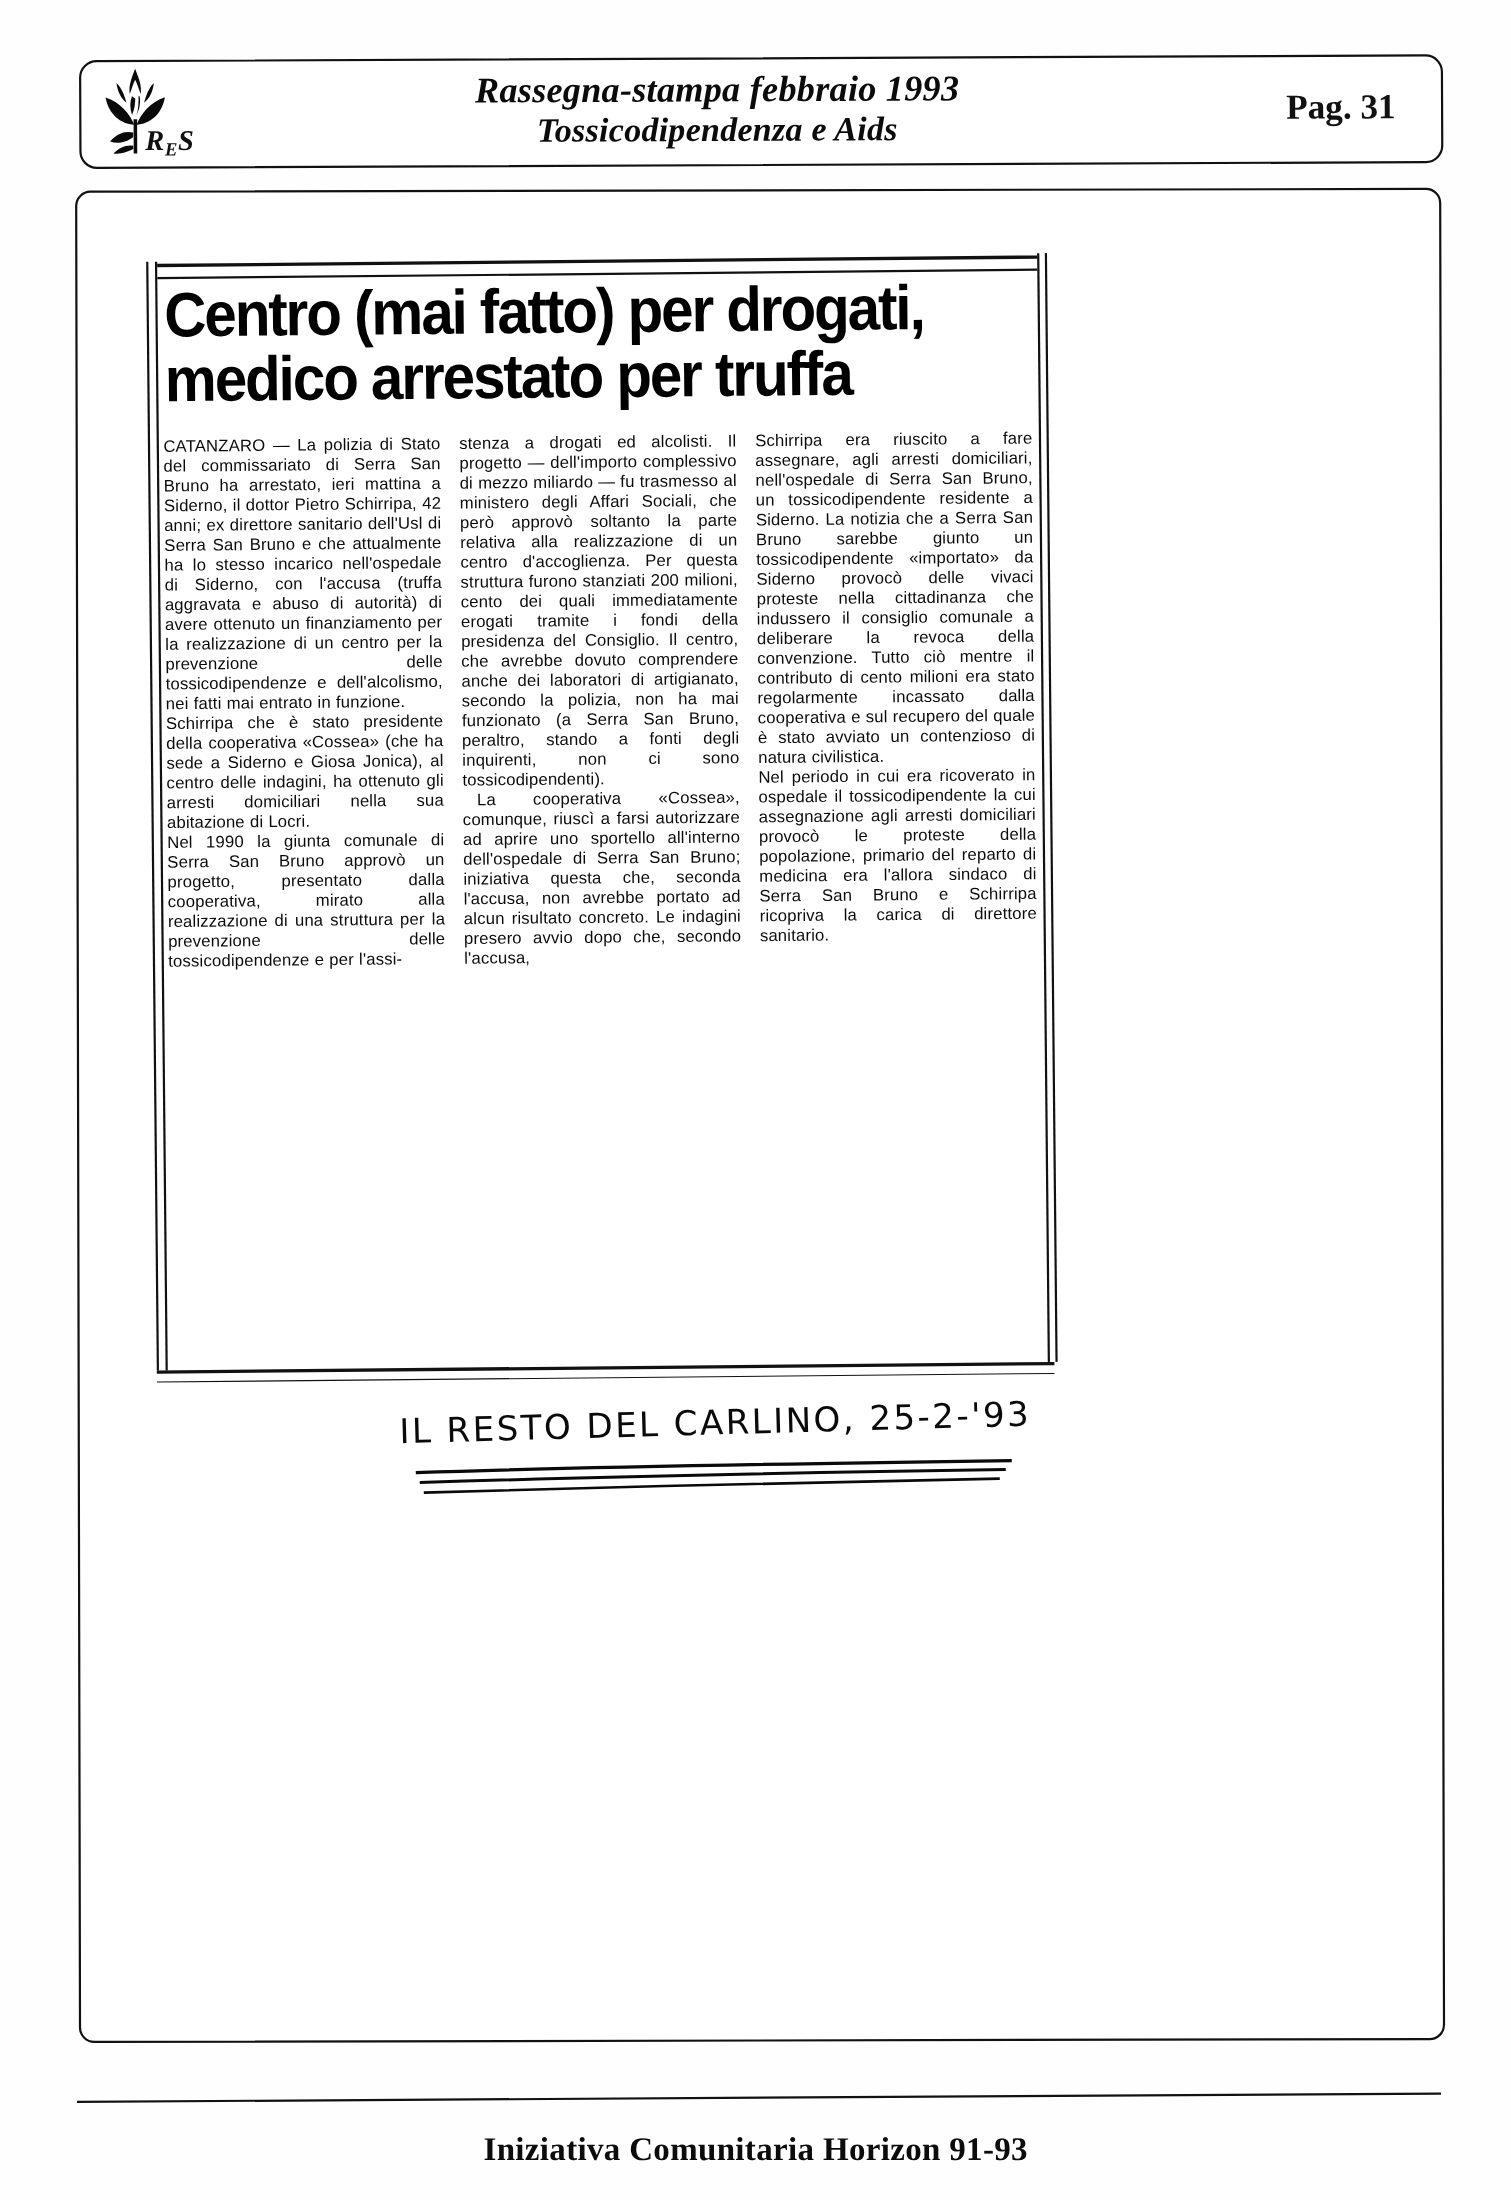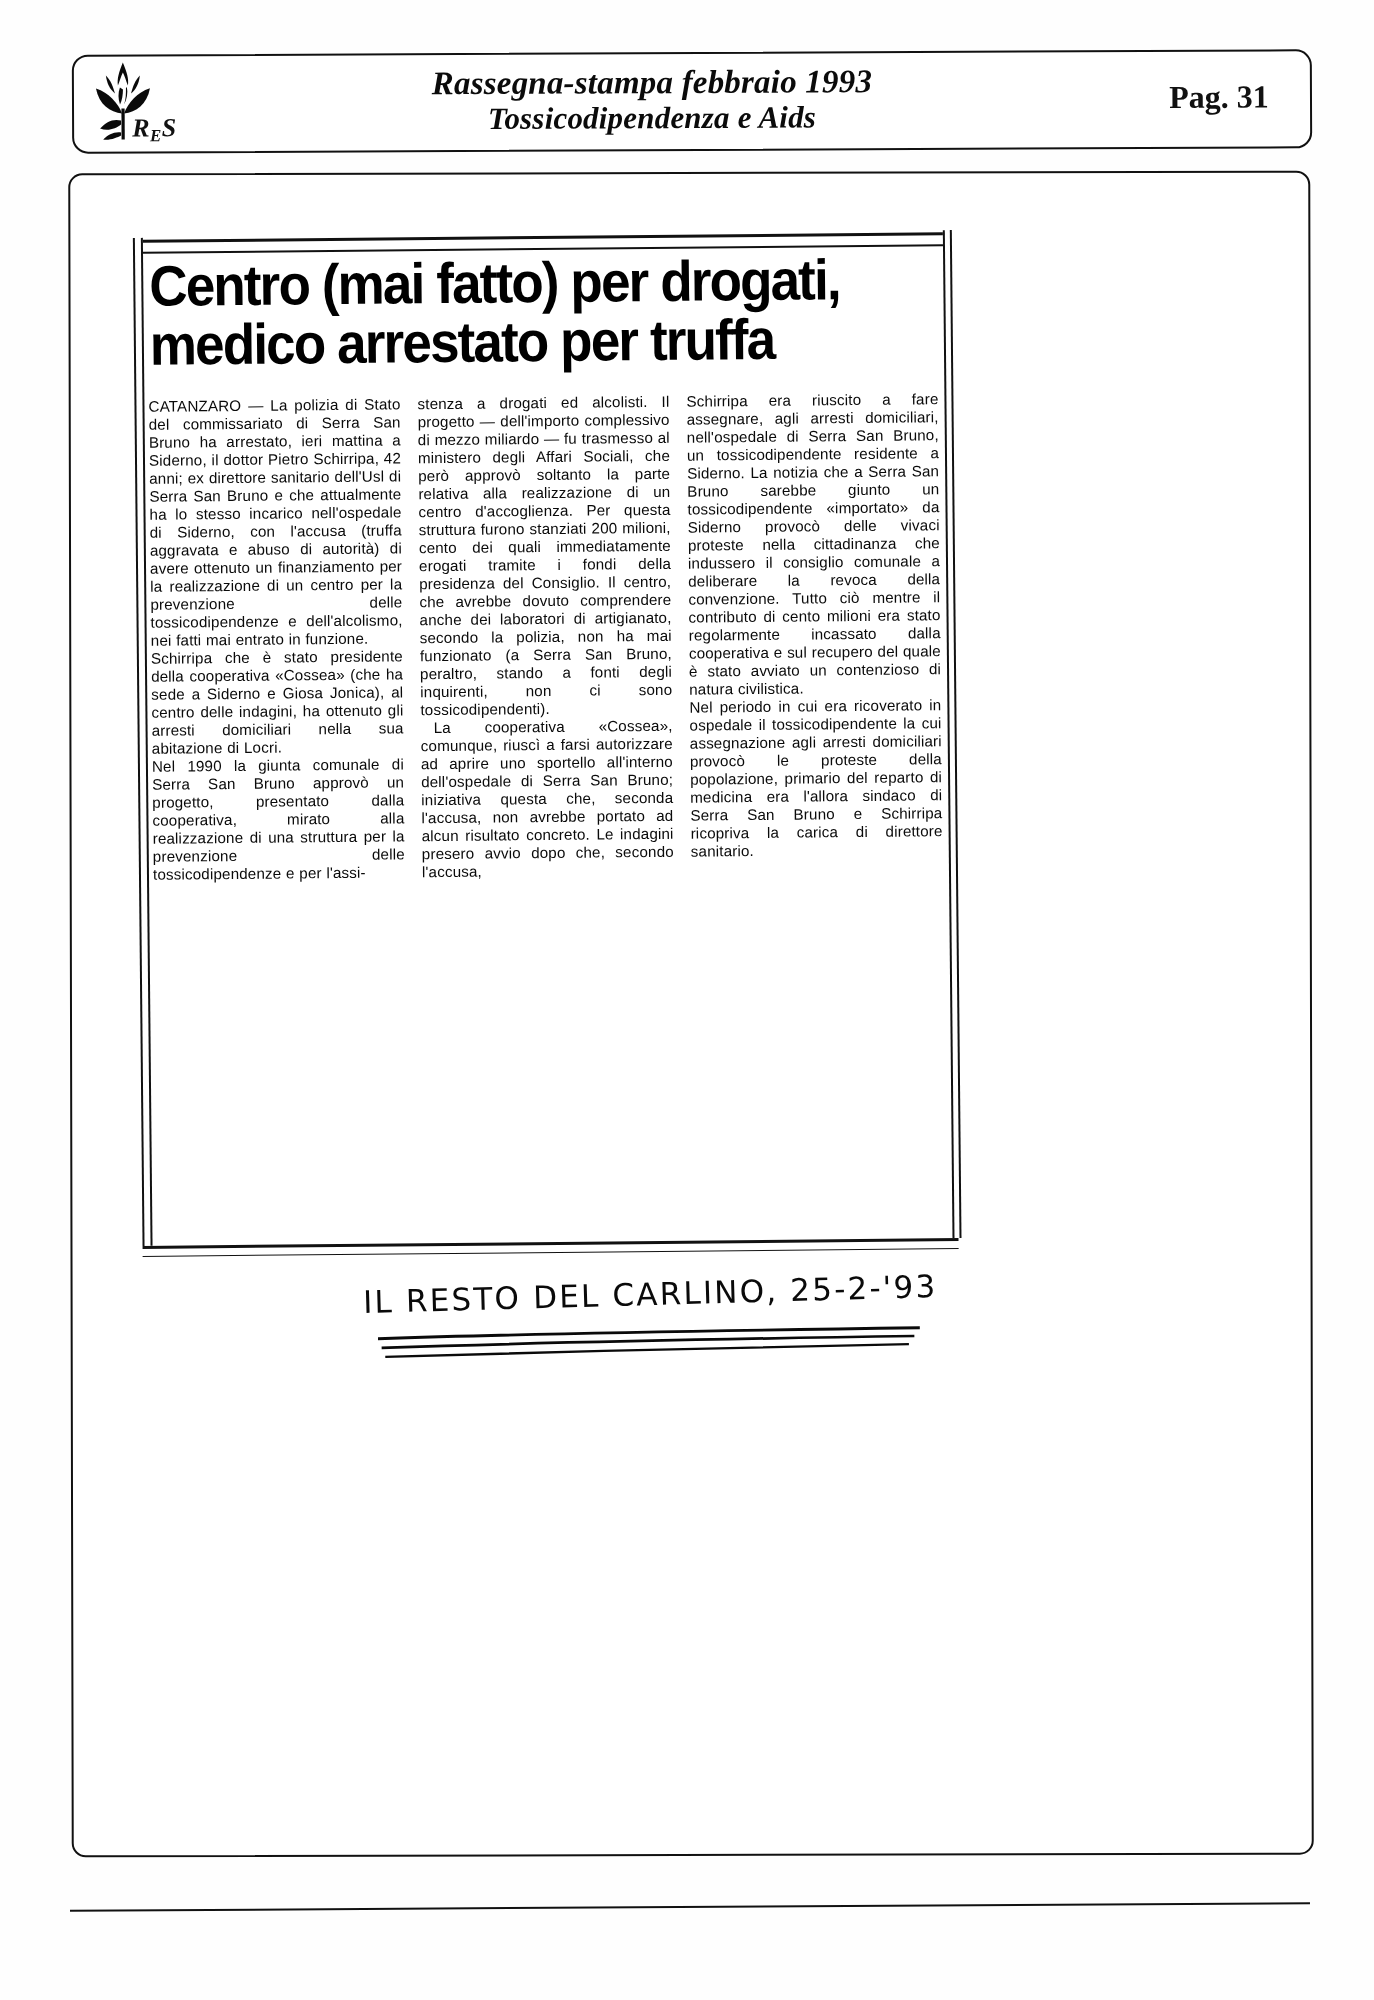--- a/index.html
+++ b/index.html
@@ -323,6 +323,7 @@
   </div>
 
   <div class="footer-rule"></div>
+  <div class="footer-text">Iniziativa Comunitaria Horizon 91-93</div>
 
 </div>
 

